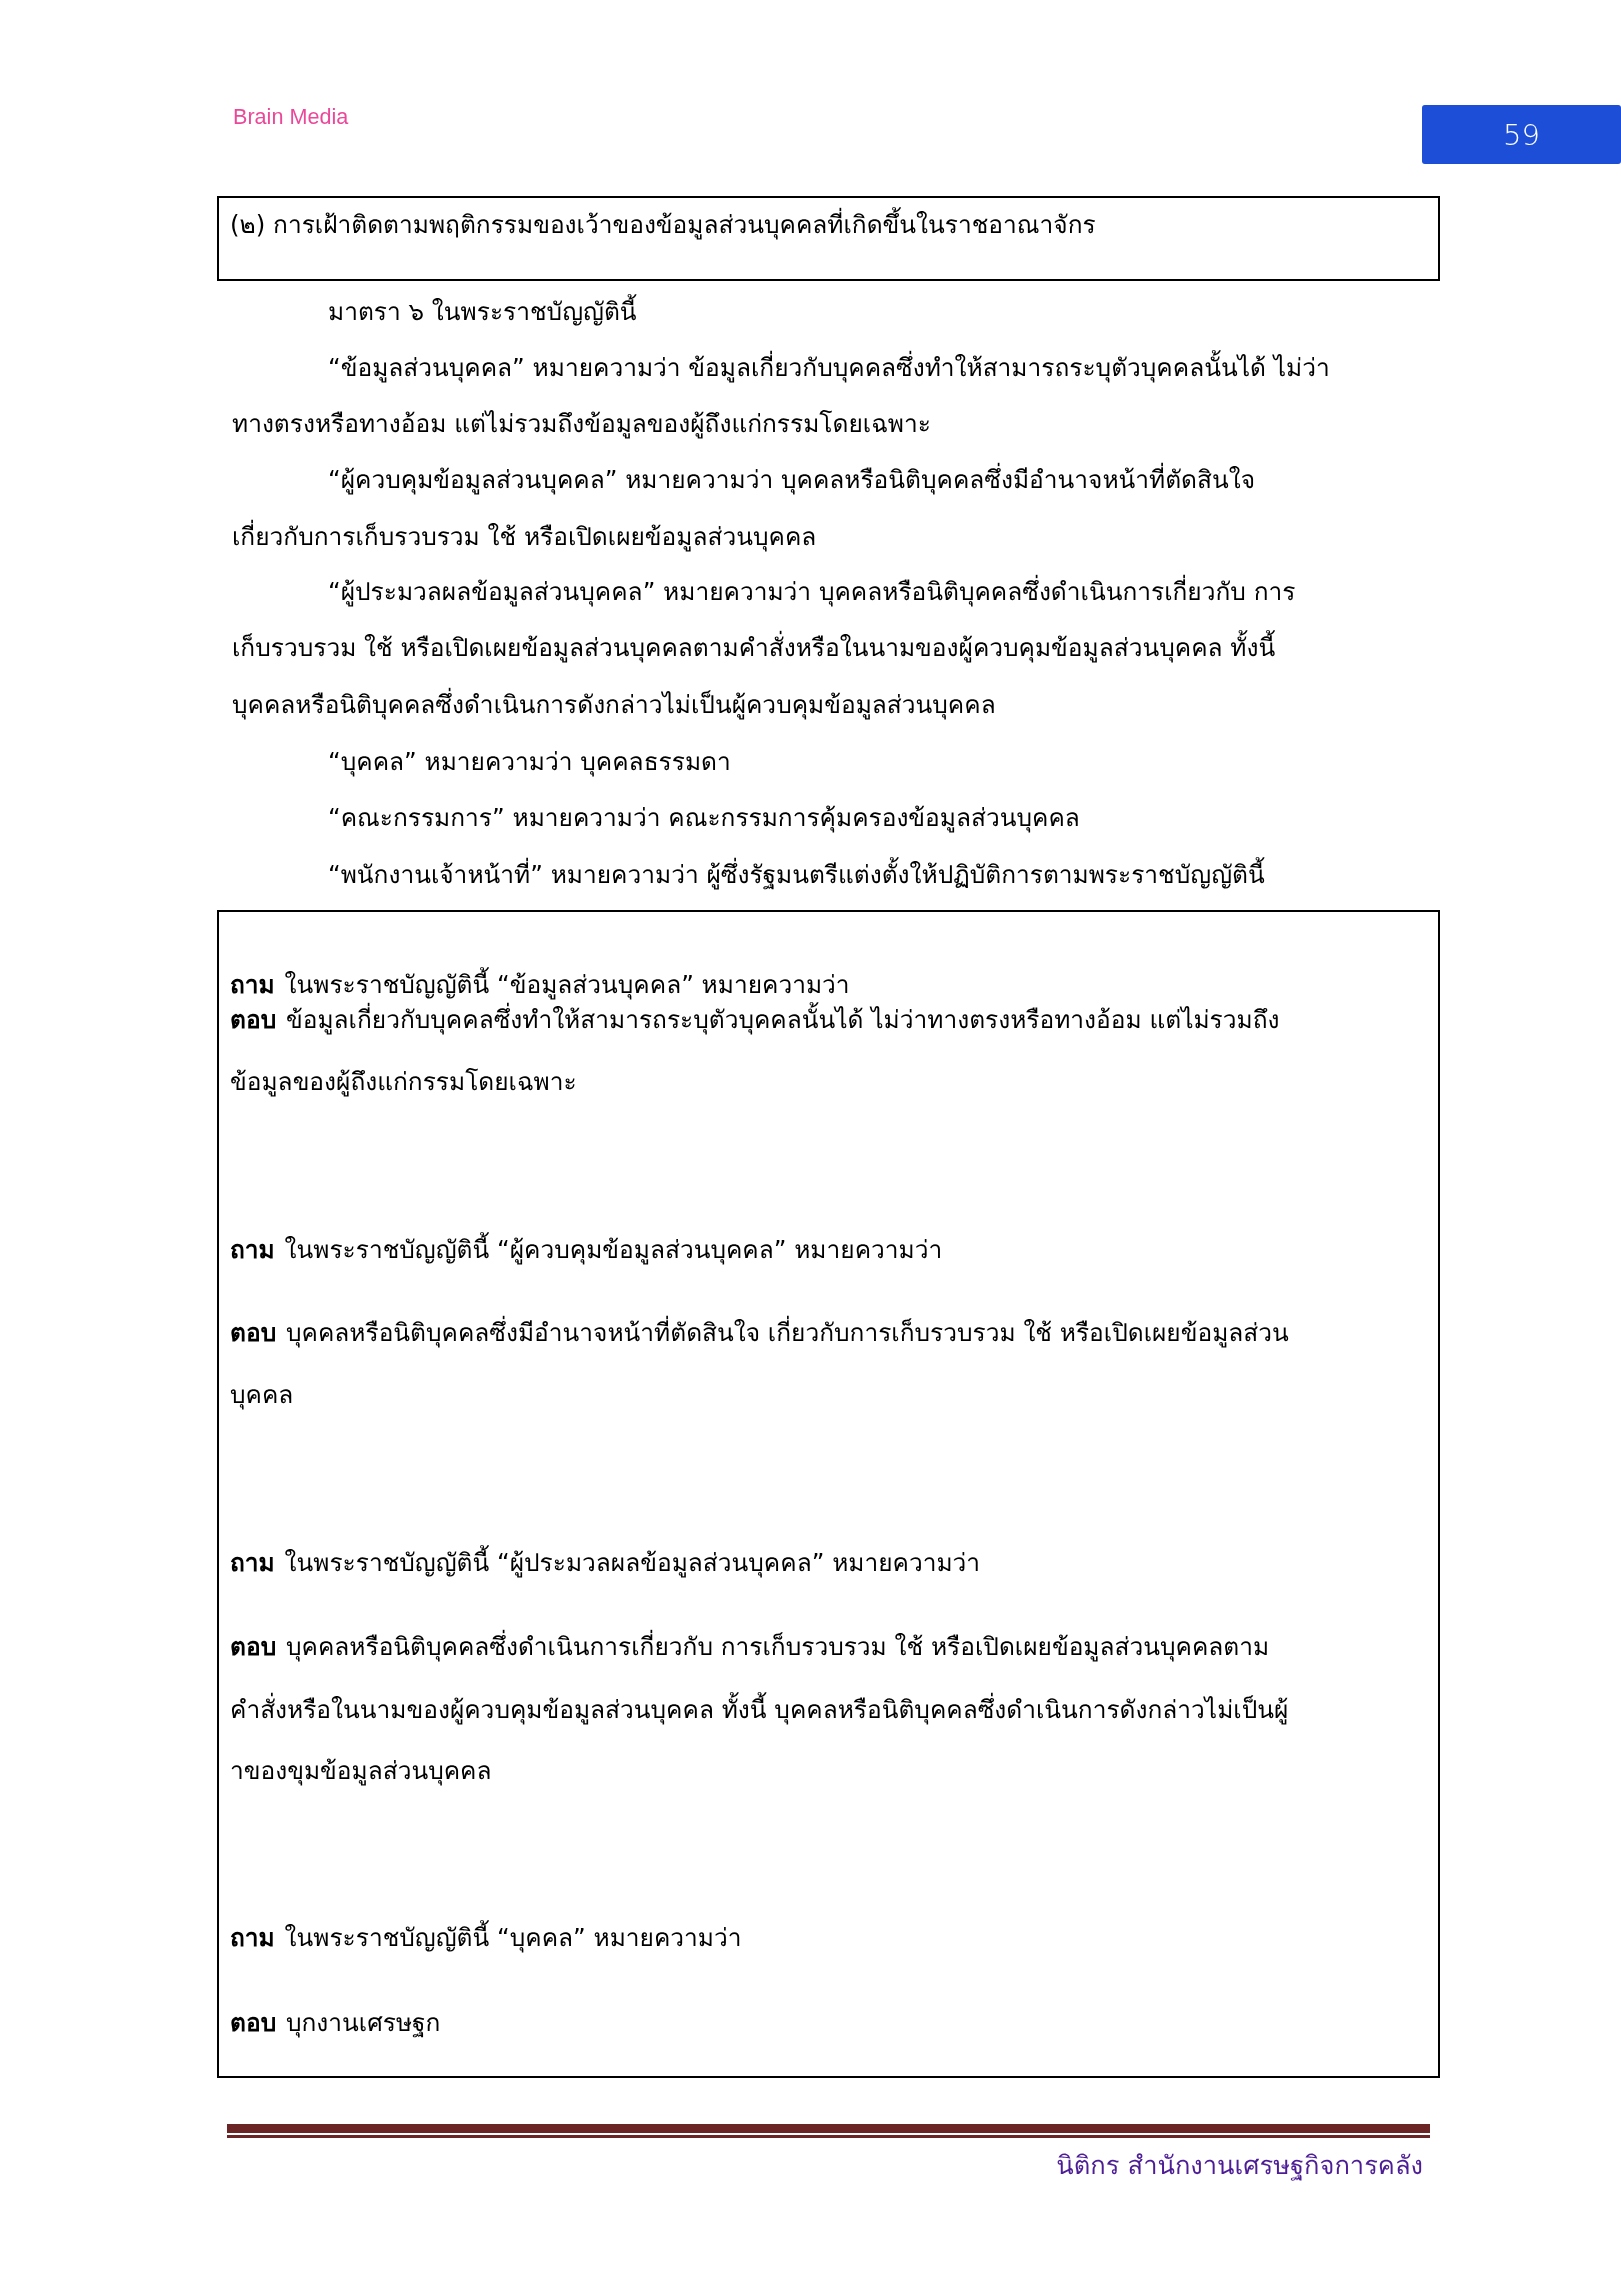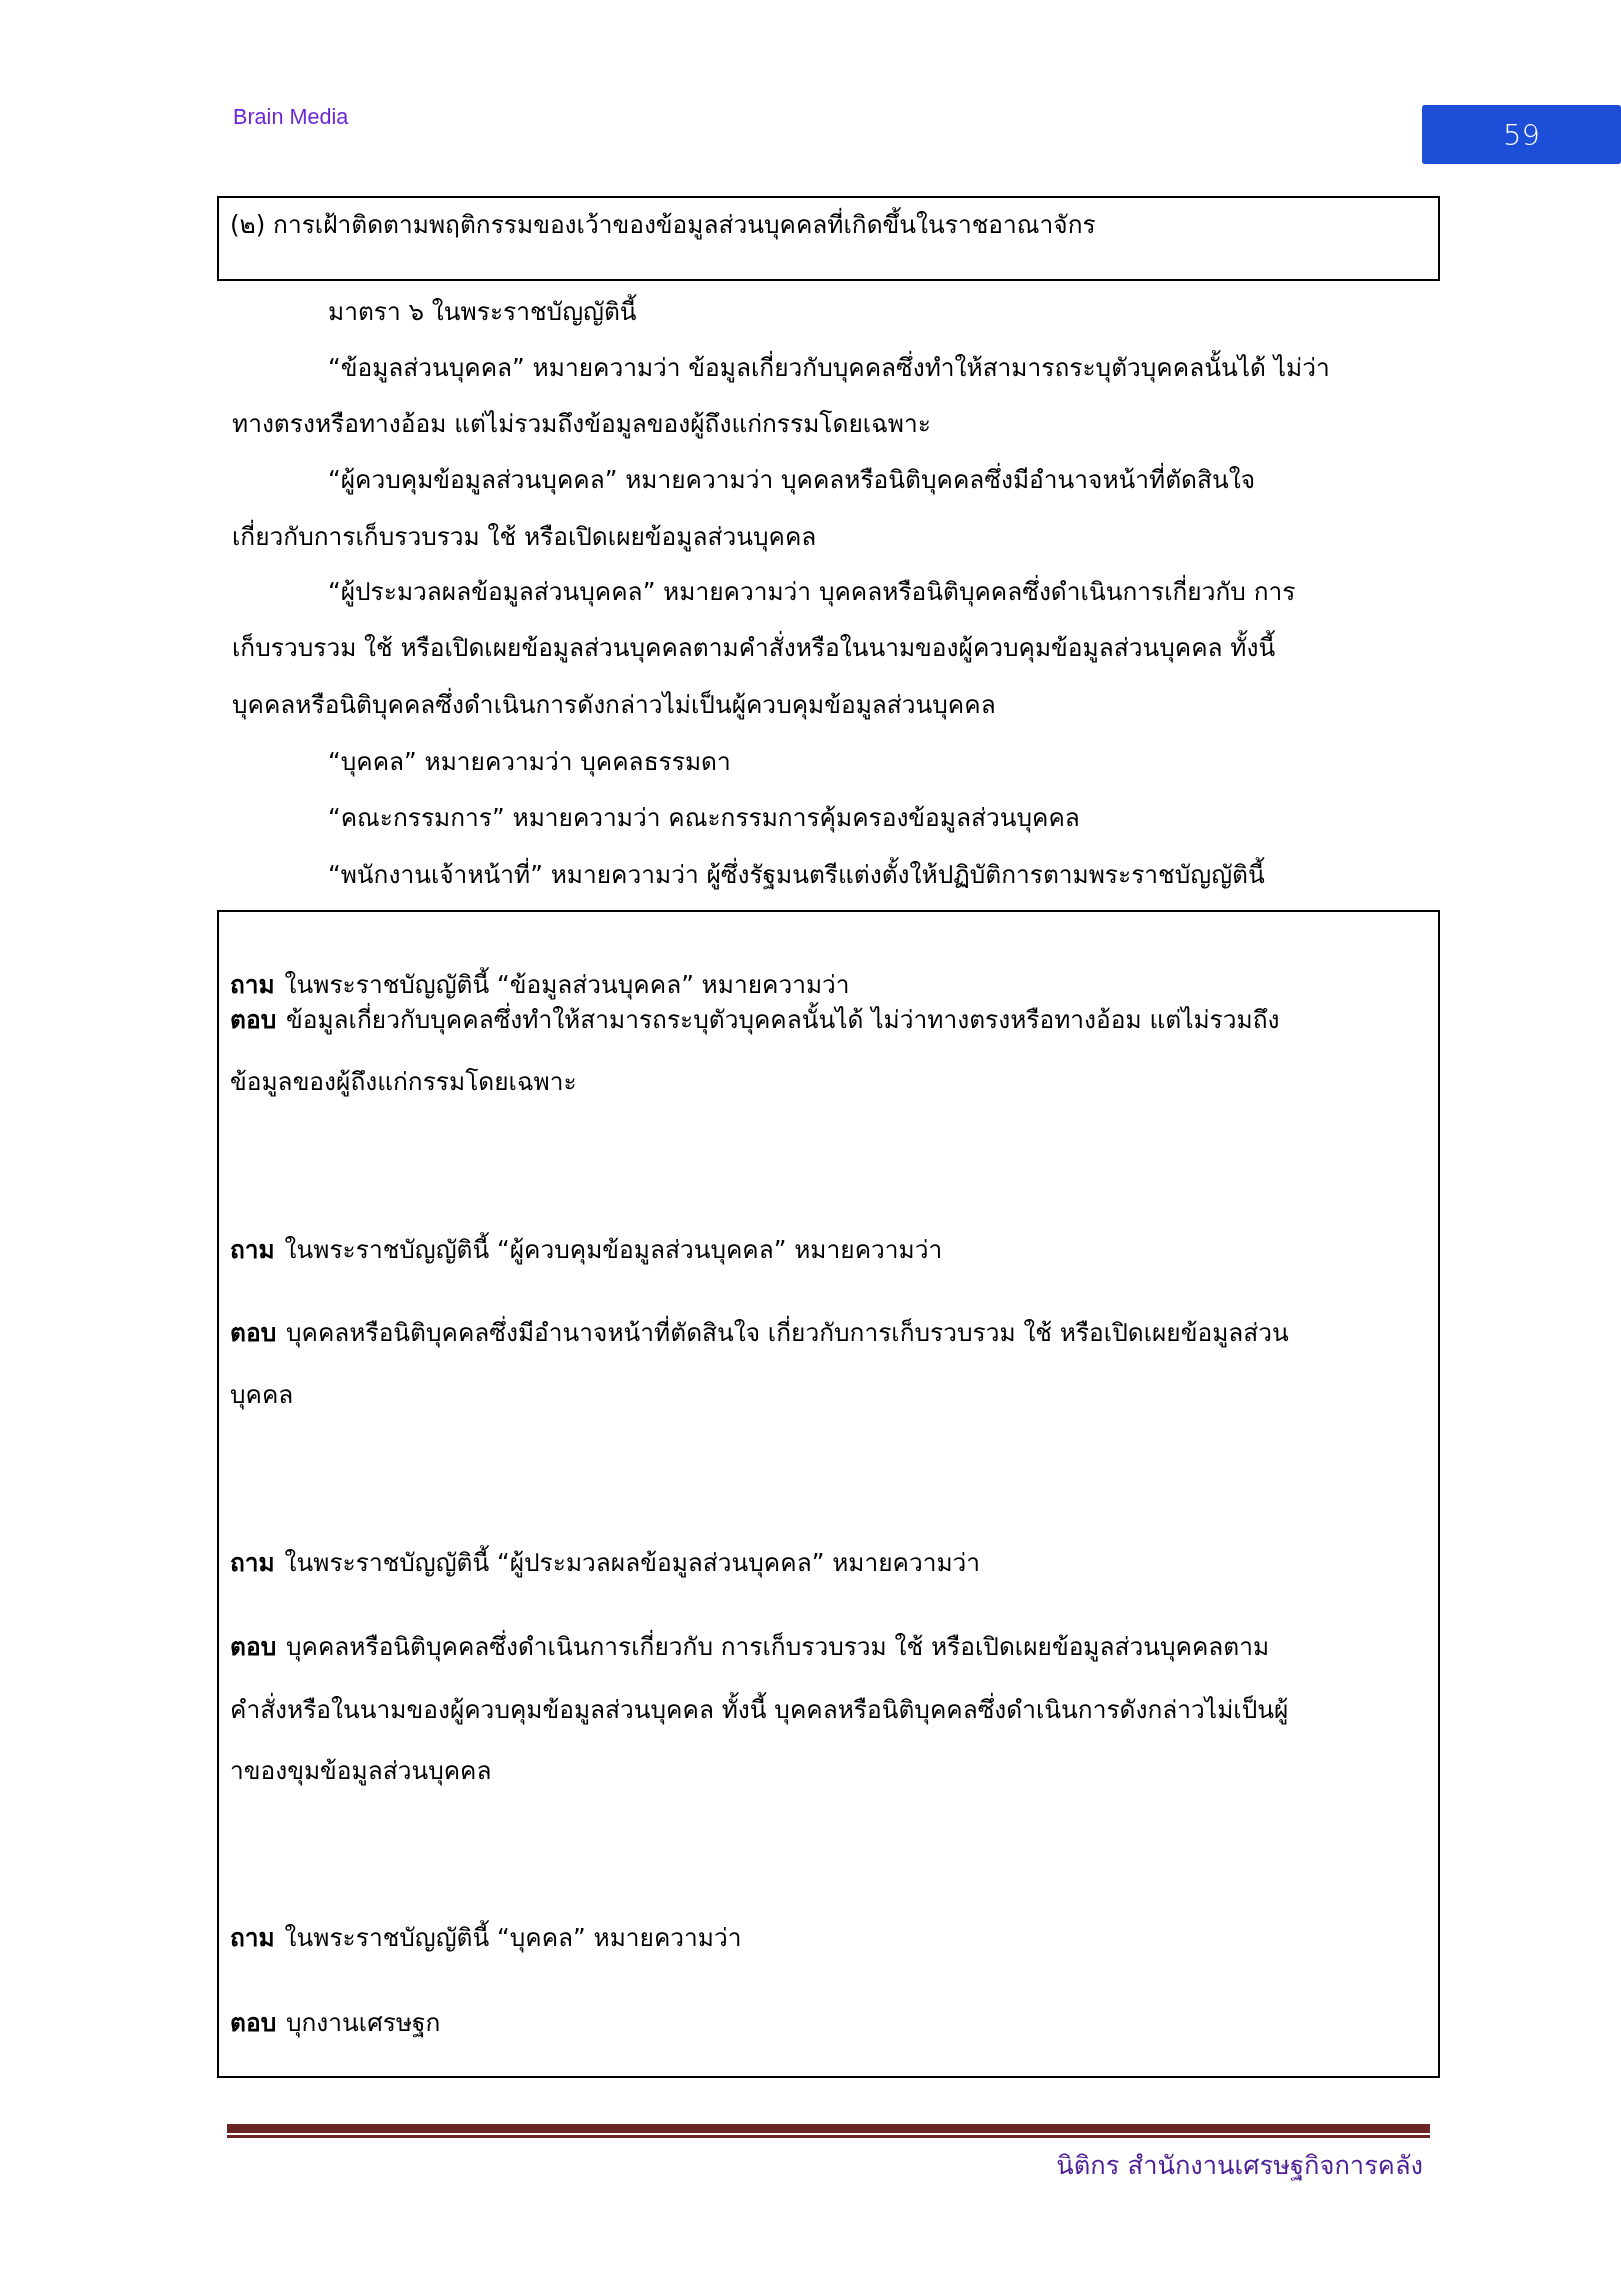--- a/index.html
+++ b/index.html
@@ -11,7 +11,7 @@
   .indent { left: 328px; }
   .qa { left: 230px; }
   .lbl { font-weight: bold; margin-right: 9.8px; }
-  #brand { left: 233px; top: 102px; font-family: "Liberation Sans", sans-serif; font-size: 21.6px; line-height: 29px; color: #6d28d9; text-align: right; }
+  #brand { left: 233px; top: 102px; font-family: "Liberation Sans", sans-serif; font-size: 21.6px; line-height: 29px; color: #ec4899; text-align: right; }
   #page-num-box { left: 1422px; top: 75px; width: 199px; height: 59px; background: #1d4ed8; border-radius: 2.9px;
                   display: flex; align-items: center; justify-content: center; margin-top: 30px; }
   #page-num { color: #fff; font-family: "DejaVu Sans", sans-serif; font-size: 29px; font-weight: 300; }

